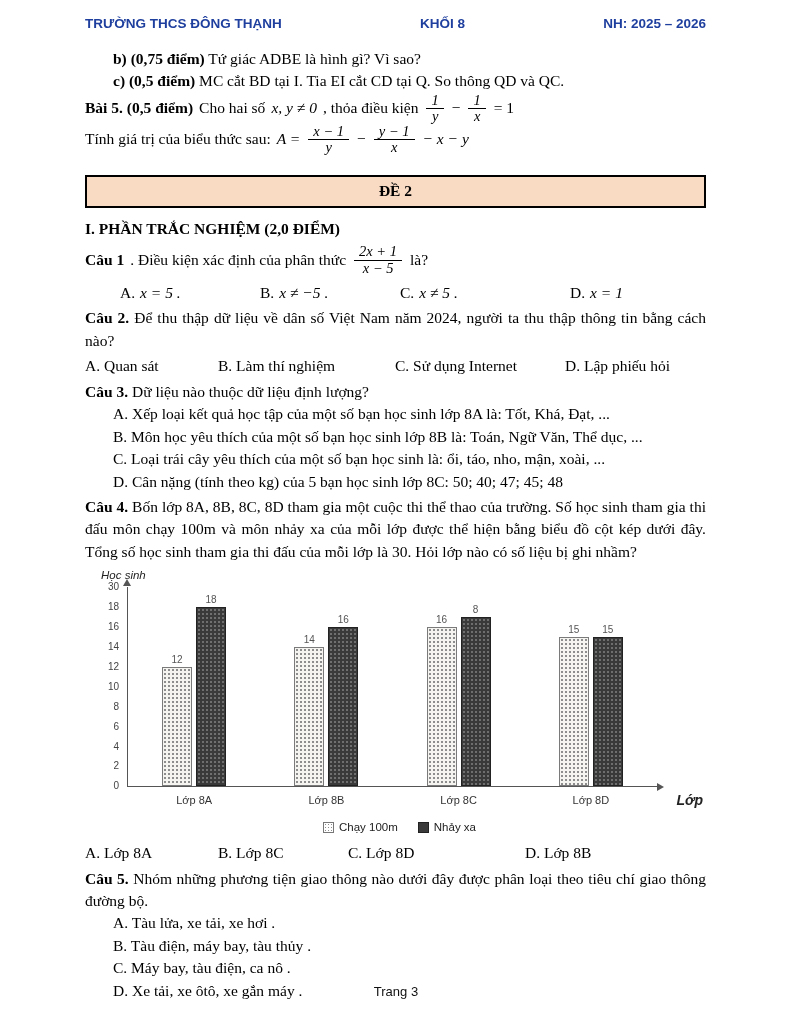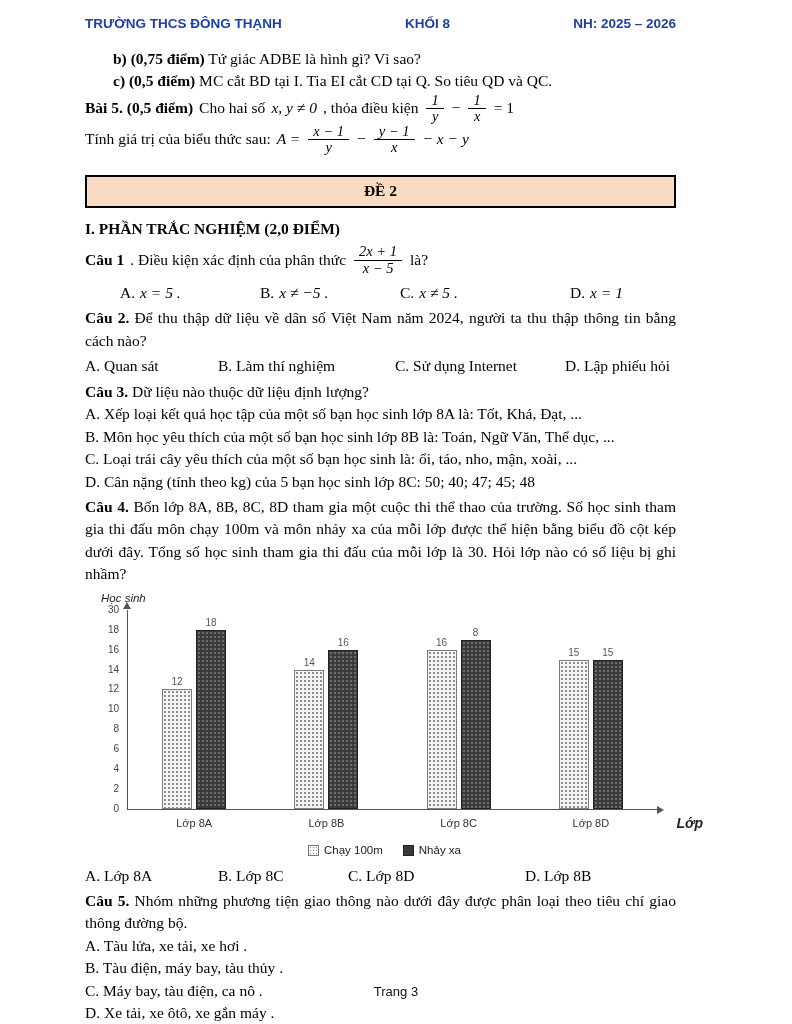--- a/index.html
+++ b/index.html
@@ -12,7 +12,7 @@
     width:792px;height:1024px;background:#ffffff;color:#000;
     font-family:"Liberation Serif", serif;font-size:15.5px;line-height:1.45;
   }
-  .page{position:relative;width:792px;height:1024px;padding:14px 116px 0 85px;overflow:hidden;}
+  .page{position:relative;width:792px;height:1024px;padding:14px 86px 0 85px;overflow:hidden;}
   .doc-header{
     display:flex;justify-content:space-between;align-items:baseline;
     font-family:"Liberation Sans", sans-serif;font-weight:bold;font-size:13.5px;

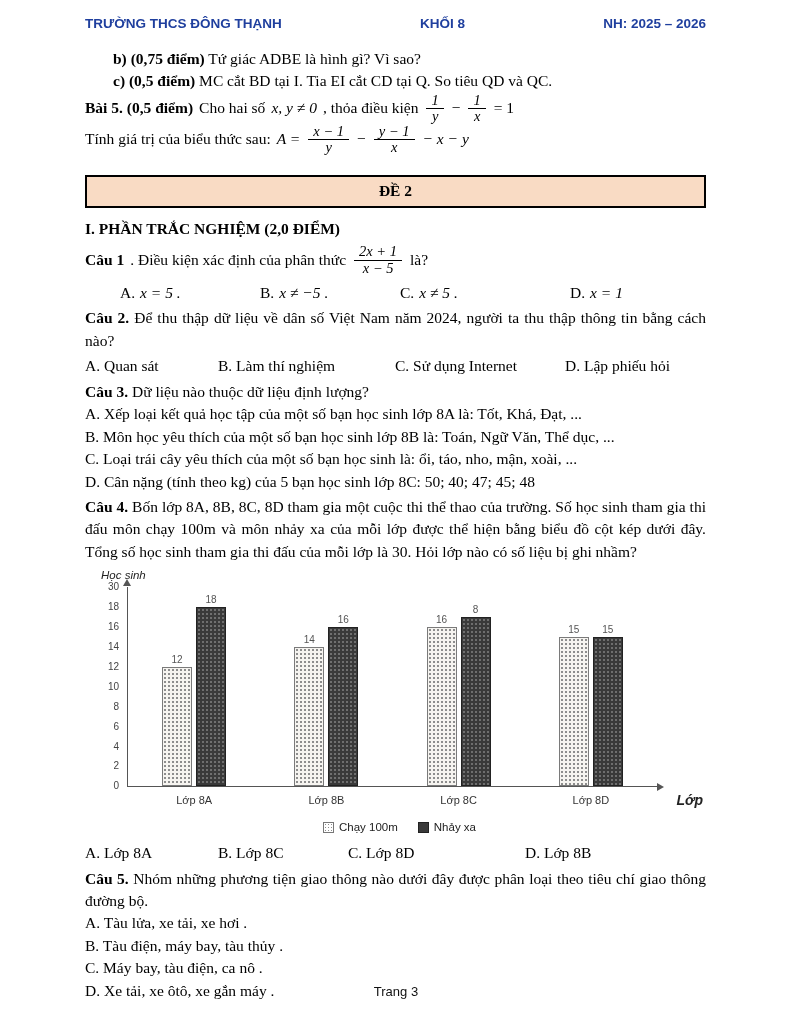--- a/index.html
+++ b/index.html
@@ -122,7 +122,7 @@
   <div class="sub-item">
     <span class="b">c)</span>
     <span class="b">(0,5 điểm)</span>
-    <span>MC cắt BD tại I. Tia EI cắt CD tại Q. So tiêu QD và QC.</span>
+    <span>MC cắt BD tại I. Tia EI cắt CD tại Q. So thông QD và QC.</span>
   </div>
 
   <div class="formula-row">

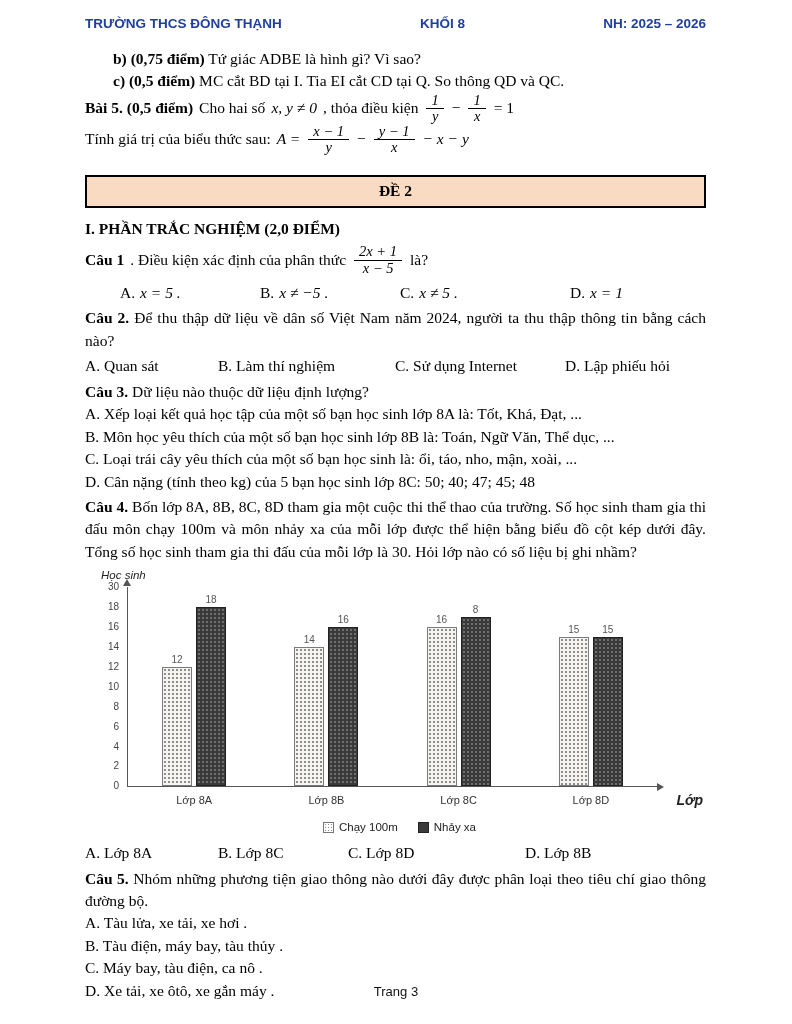--- a/index.html
+++ b/index.html
@@ -44,7 +44,7 @@
   .q4-opts span:nth-child(1){width:133px;}
   .q4-opts span:nth-child(2){width:130px;}
   .q4-opts span:nth-child(3){width:177px;}
-  .opt-line{margin-top:0px;}
+  .opt-line{margin-top:0px;margin-left:28px;}
   
   .chart{margin:14px 0 6px 8px;font-family:"Liberation Sans", sans-serif;color:#333;}
   .chart-grid{position:relative;margin-left:34px;margin-top:24px;}

